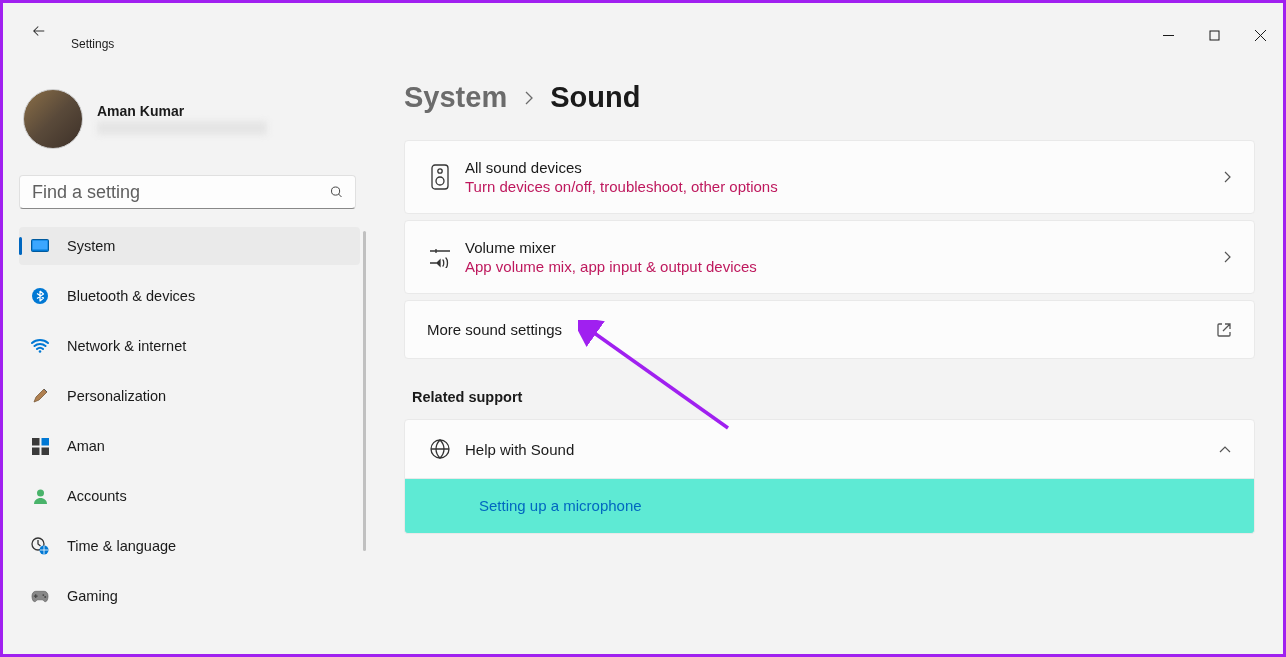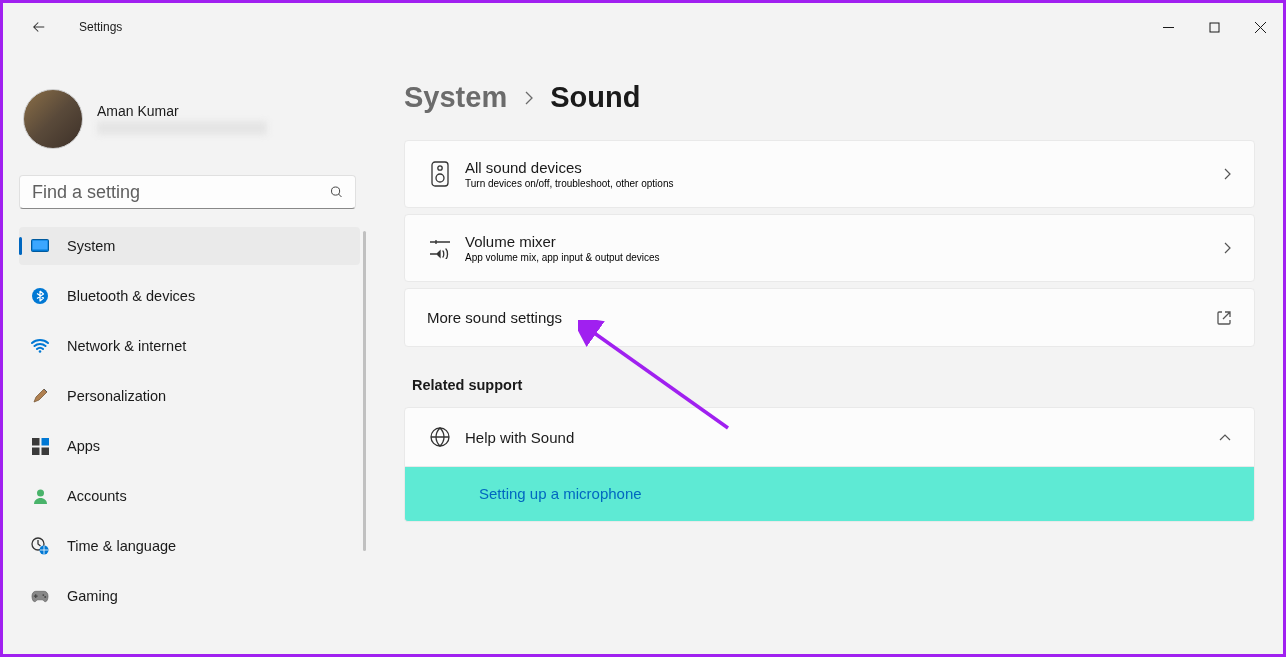--- a/index.html
+++ b/index.html
@@ -4,7 +4,7 @@
 <style>
 * { margin: 0; padding: 0; box-sizing: border-box; font-family: "Segoe UI", "Segoe UI Variable", sans-serif; }
 body { background: #f3f3f3; width: 1286px; height: 657px; overflow: hidden; border: 3px solid #a020f0; }
-.titlebar { height: 48px; display: flex; align-items: center; padding-left: 16px; gap: 8px; }
+.titlebar { height: 48px; display: flex; align-items: flex-end; padding-left: 16px; }
 .back-btn { width: 40px; height: 40px; display: flex; align-items: center; justify-content: center; border-radius: 4px; color: #333; }
 .app-title { font-size: 12px; margin-left: 12px; color: #1a1a1a; }
 .window-controls { margin-left: auto; display: flex; }

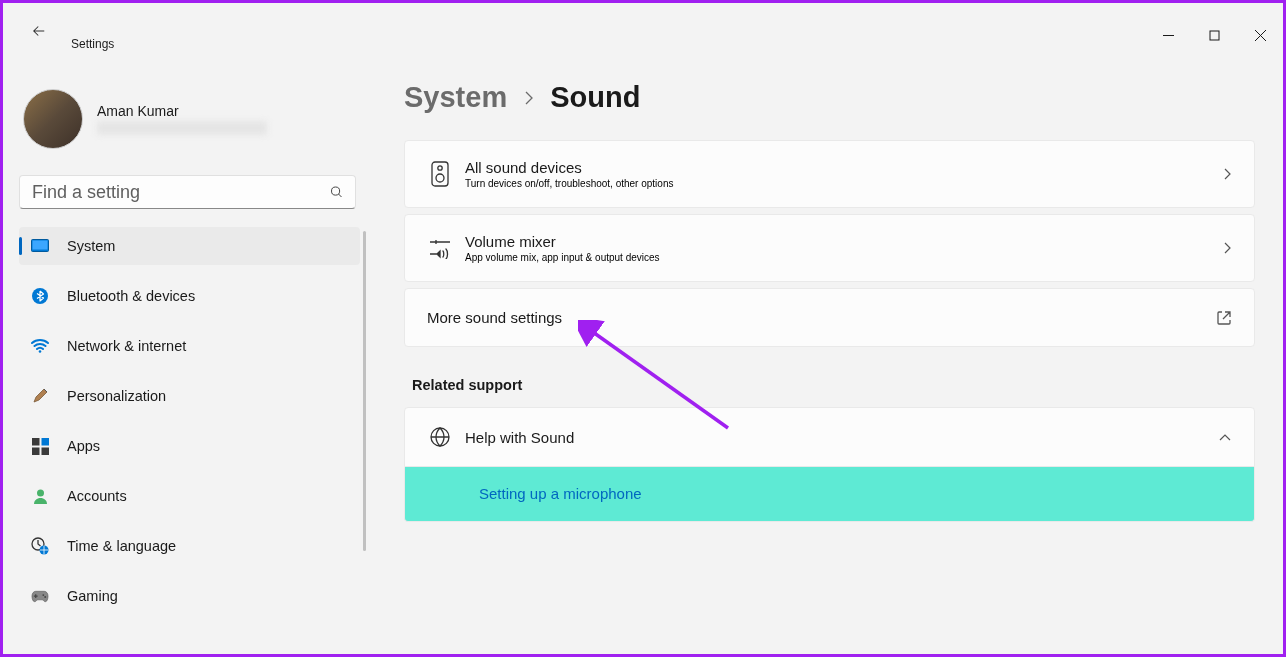--- a/index.html
+++ b/index.html
@@ -13,7 +13,7 @@
 .sidebar { width: 365px; padding: 0 8px 0 16px; display: flex; flex-direction: column; }
 .user-section { display: flex; align-items: center; padding: 38px 0 20px 4px; gap: 14px; }
 .avatar { width: 60px; height: 60px; border-radius: 50%; background: linear-gradient(135deg,#8b6f47,#5a4a3a,#3d3028); border:1px solid #ccc; background-size:cover;}
-.user-name { font-size: 14px; font-weight: 400; color: #1a1a1a; }
+.user-name { font-size: 14px; font-weight: 700; color: #1a1a1a; }
 .user-sub { width: 170px; height: 14px; background: #e5e5e5; filter: blur(3px); border-radius: 2px; margin-top:2px;}
 .search-wrap { position: relative; margin: 6px 4px 18px 0; }
 .search-input { width: 100%; height: 34px; border: 1px solid #e0e0e0; border-bottom: 1px solid #888; border-radius: 4px; background: #fdfdfd; padding: 0 40px 0 12px; font-size: 18px; outline: none; }

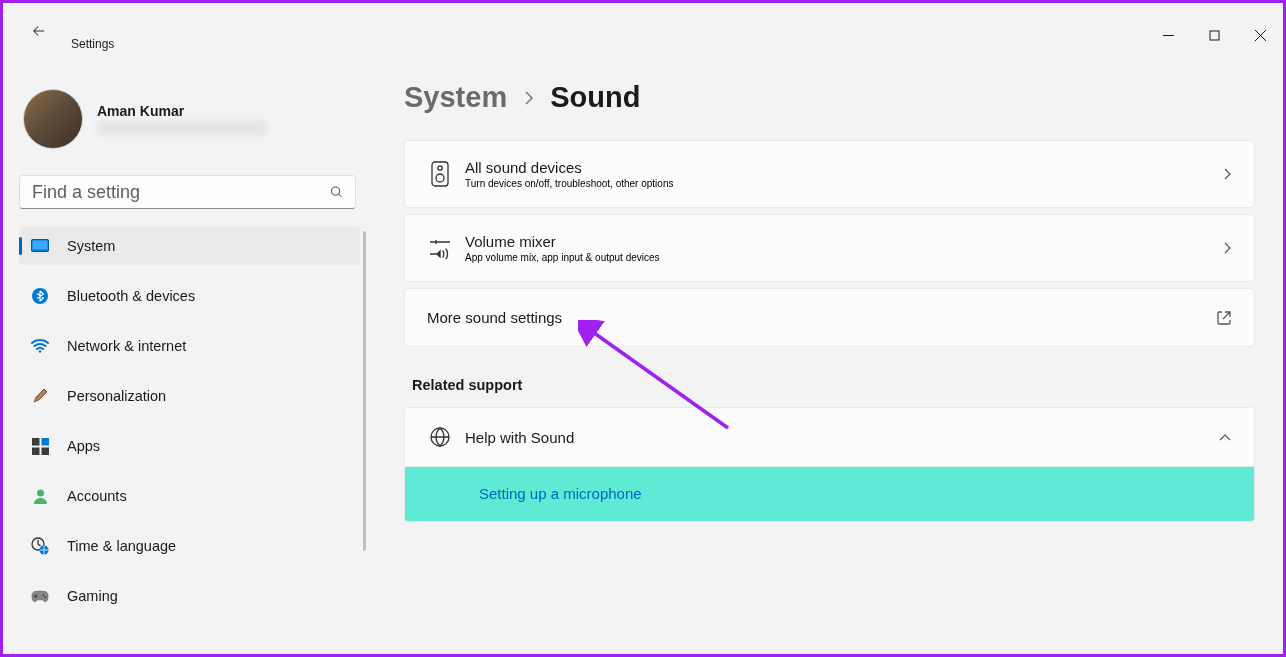--- a/index.html
+++ b/index.html
@@ -36,7 +36,7 @@
 .panel-icon { width: 26px; display: flex; justify-content: center; color: #333; }
 .panel-text { margin-left: 12px; flex: 1; }
 .panel-title { font-size: 15px; color: #1a1a1a; }
-.panel-sub { font-size: 10px; color: #000000; margin-top: 2px; }
+.panel-sub { font-size: 15px; color: #be185d; margin-top: 2px; }
 .panel-chevron { color: #555; }
 .section-heading { font-size: 14.5px; font-weight: 700; color: #1a1a1a; margin: 30px 0 14px 8px; }
 .help-sub { padding: 18px 22px 18px 74px; background: #5eead4; border: 1px solid #e9e9e9; border-top: none; border-radius: 0 0 4px 4px; }

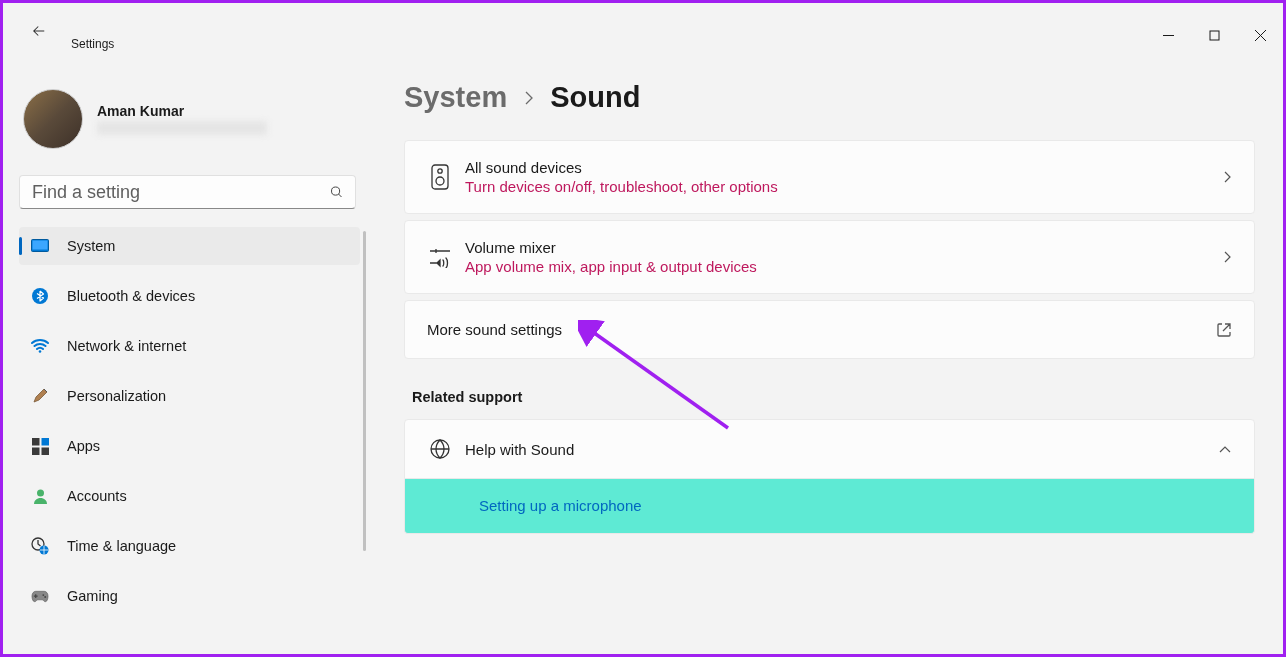--- a/index.html
+++ b/index.html
@@ -138,7 +138,7 @@
                 <rect x="9.5" y="9.5" width="7.5" height="7.5" fill="#3a3a3a"></rect>
               </svg>
             </span>
-        <span class="nav-label">Apps</span>
+        <span class="nav-label">Aman</span>
       </li>
       <li class="nav-item">
         <span class="nav-icon">

